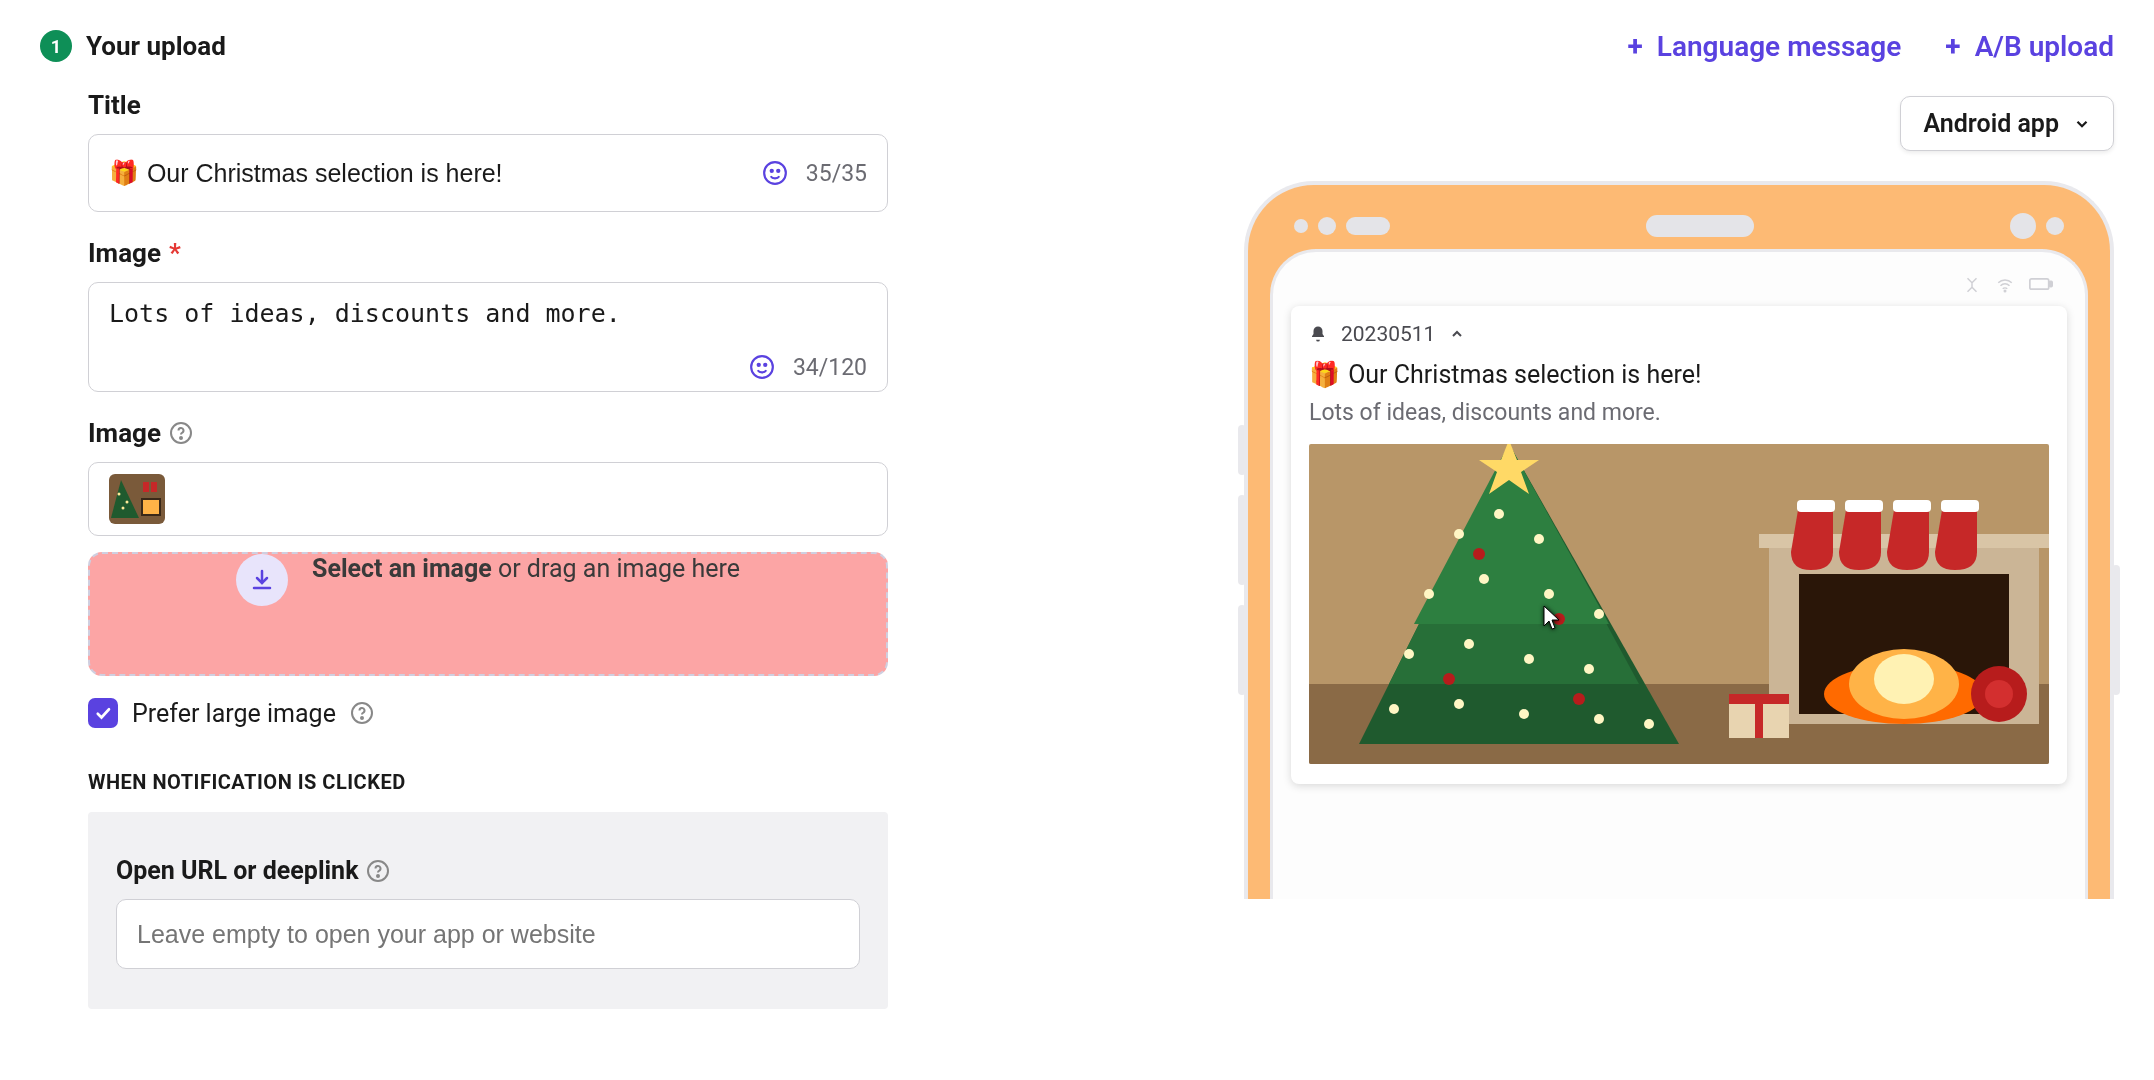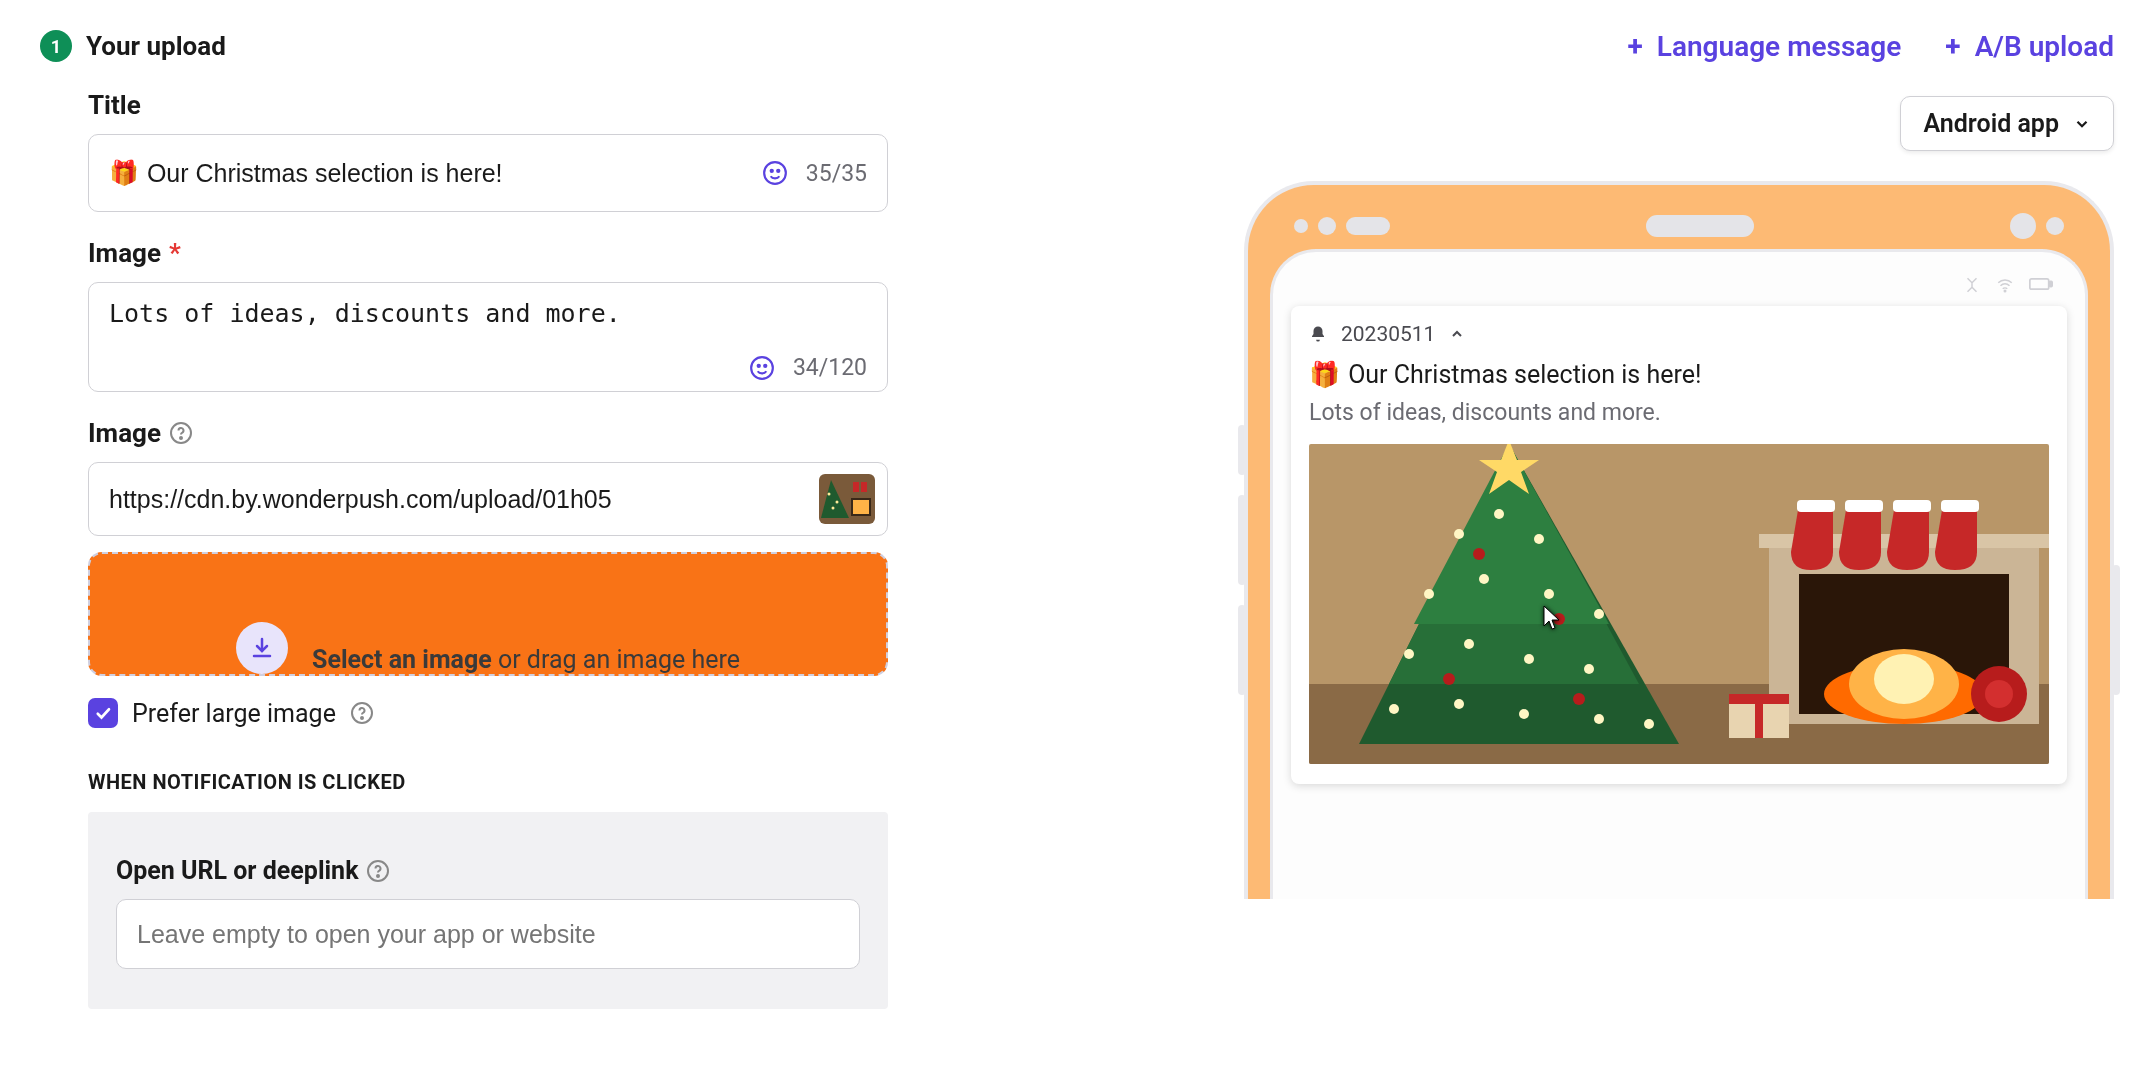--- a/index.html
+++ b/index.html
@@ -134,7 +134,6 @@
   .ta-footer {
     display: flex;
     justify-content: flex-end;
-    align-items: center;
     gap: 18px;
   }
   .emoji-btn {

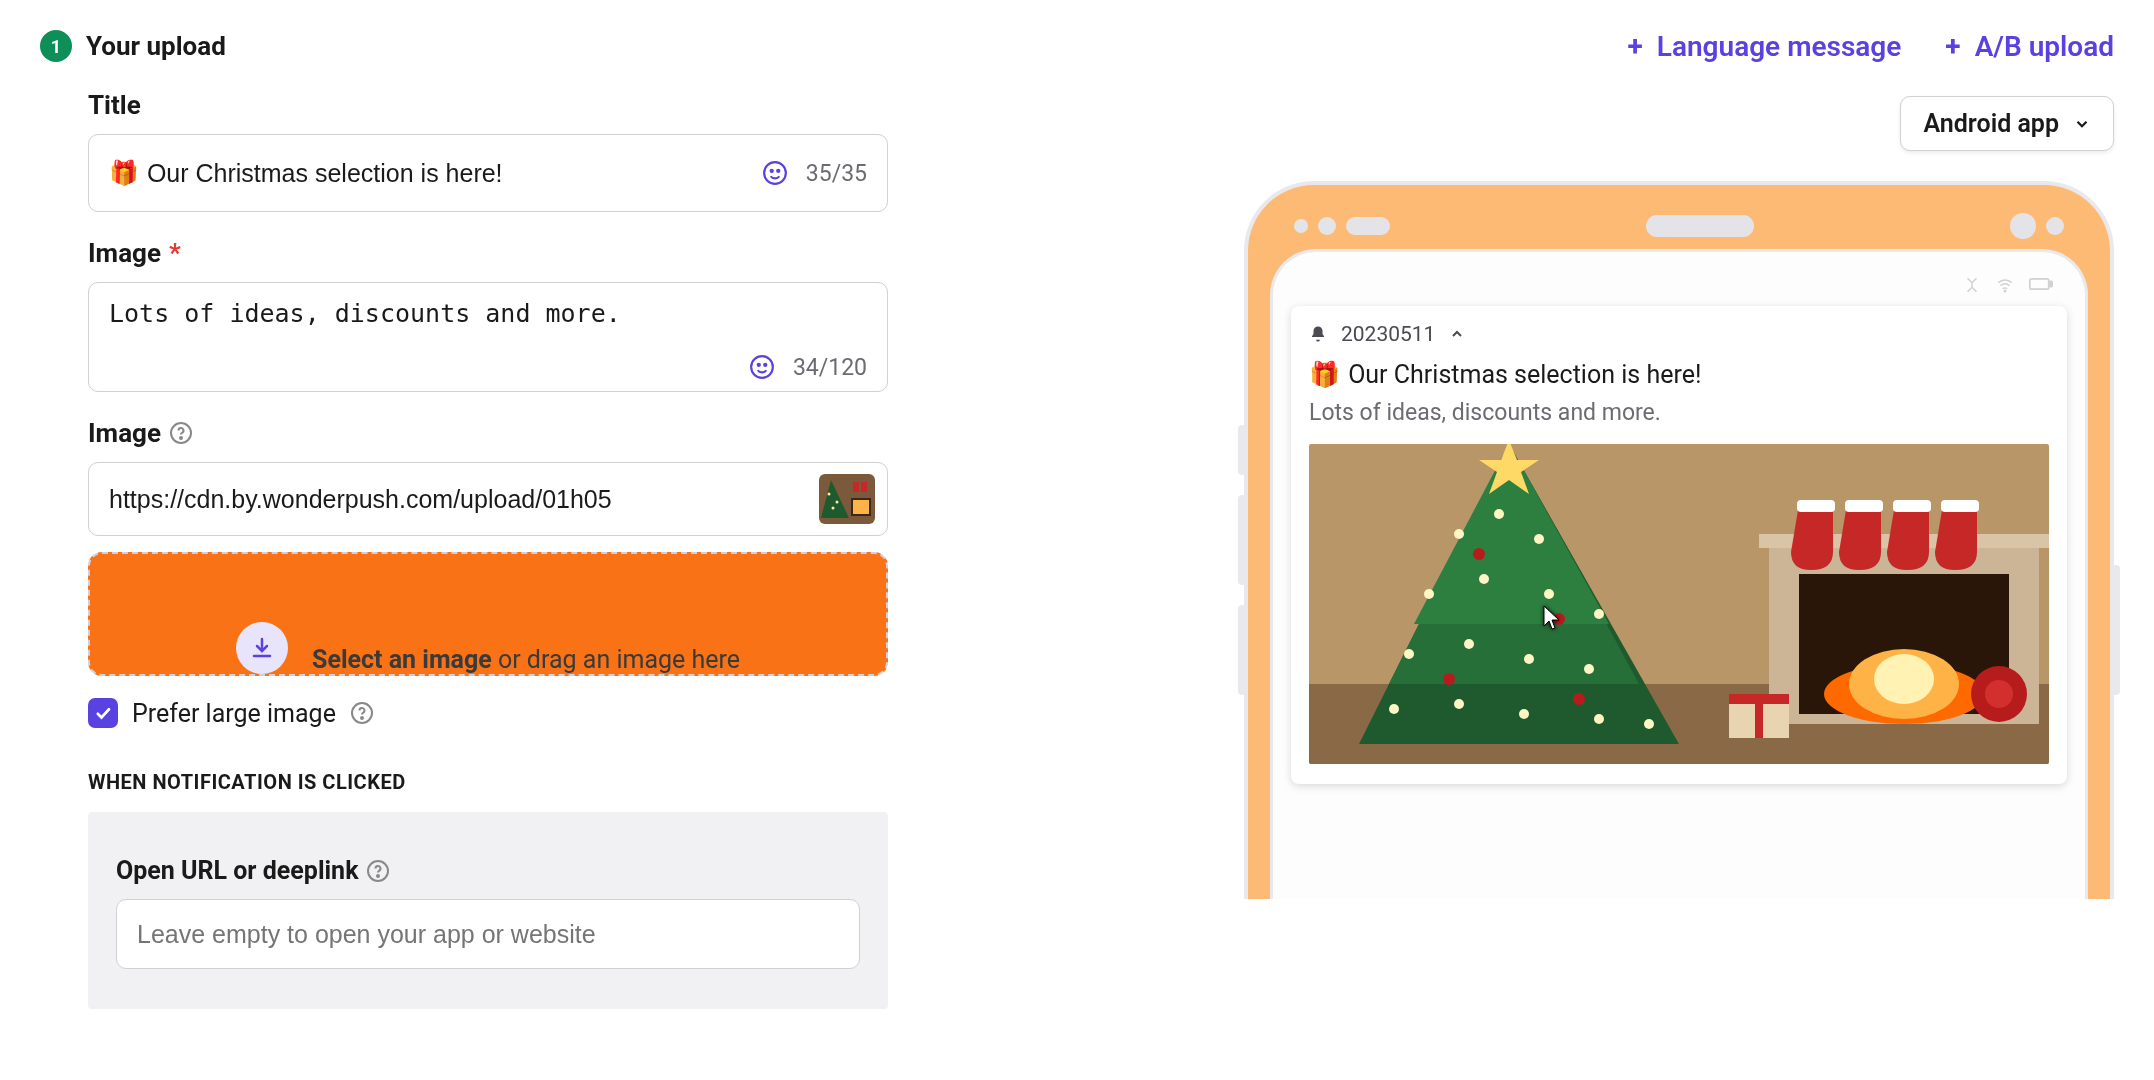--- a/index.html
+++ b/index.html
@@ -392,7 +392,6 @@
         </span>
       </div>
       <div class="image-row">
-        <input class="input-text" value="https://cdn.by.wonderpush.com/upload/01h05" style="">
         <span class="thumb">
           <svg viewBox="0 0 56 50" width="56" height="50">
             <rect width="56" height="50" fill="#7a5a3a"></rect>

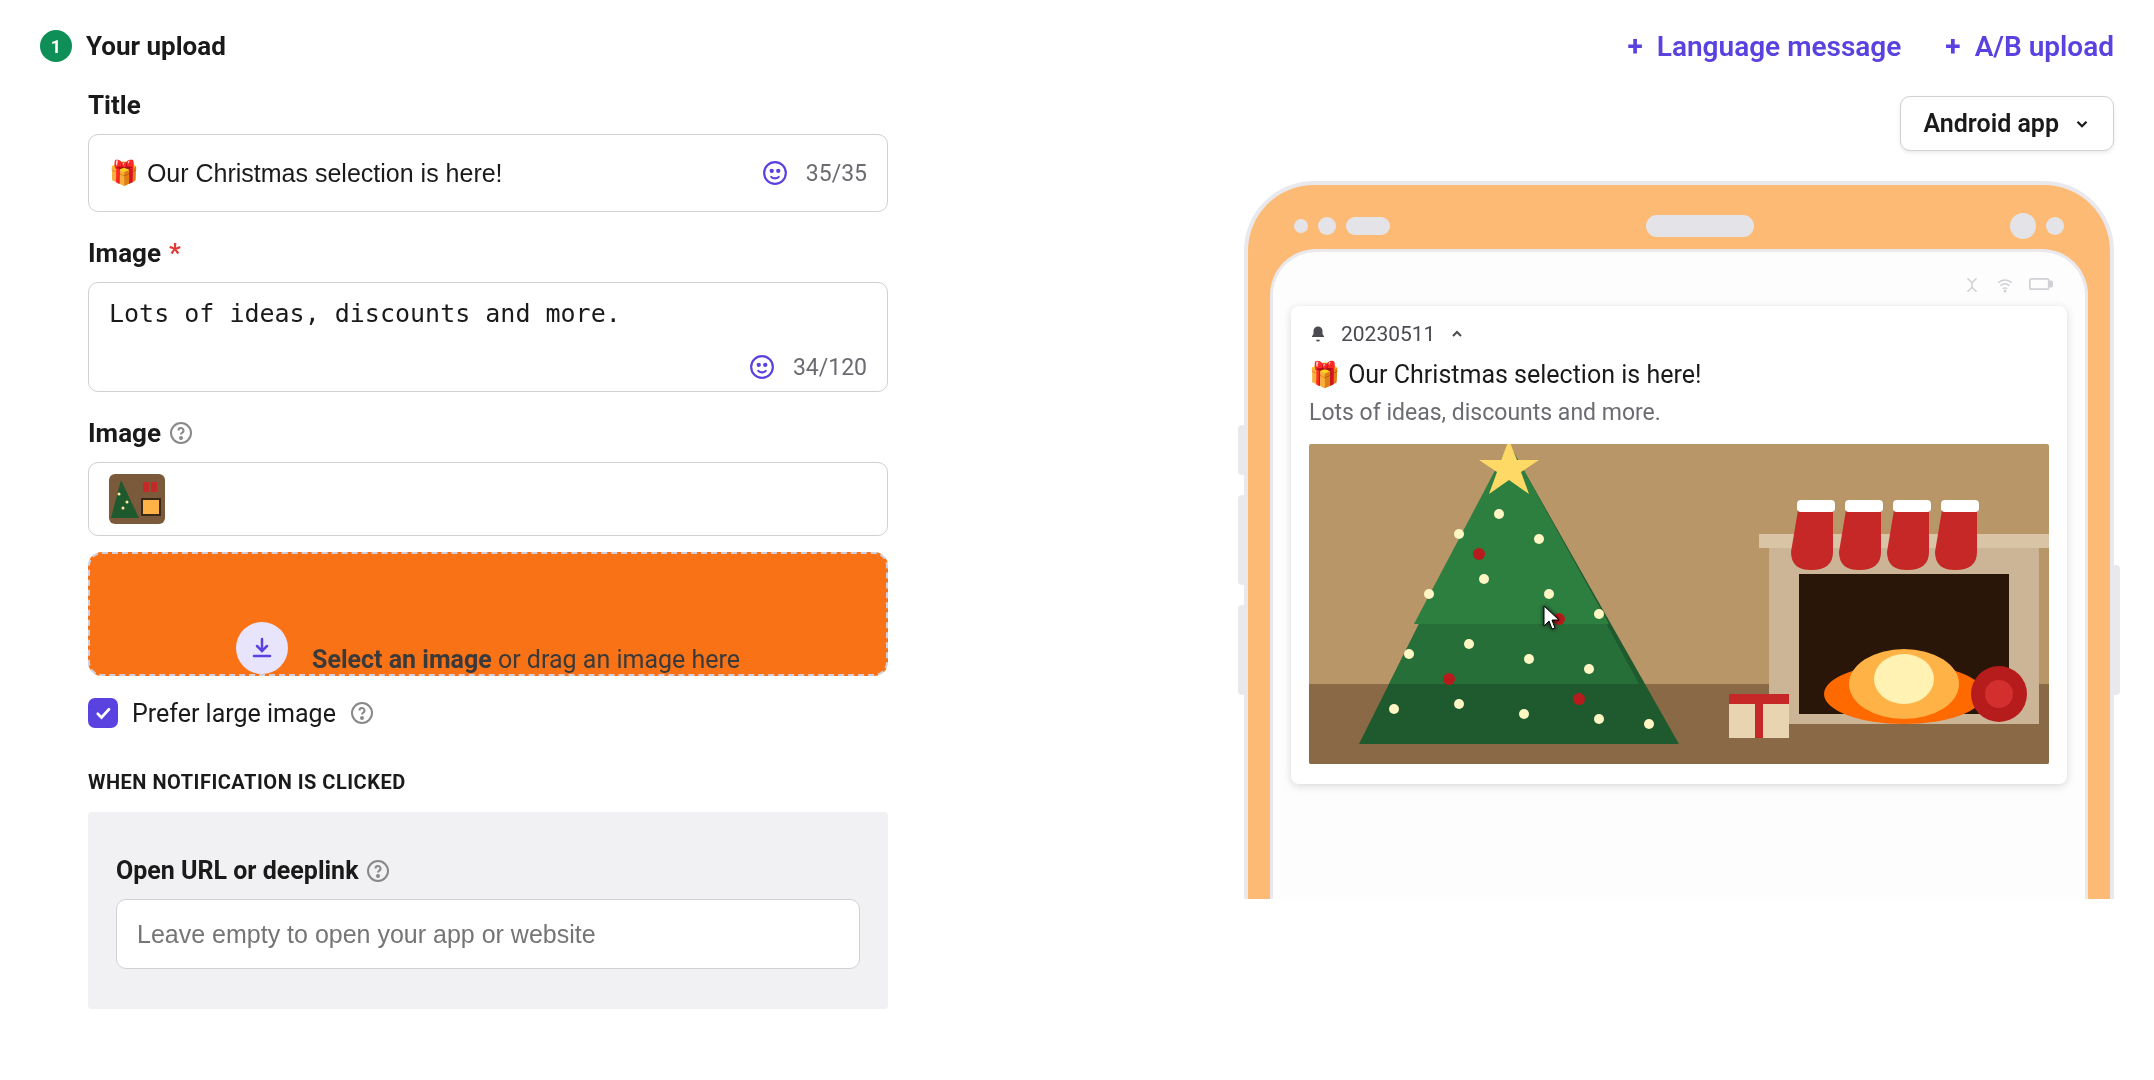--- a/index.html
+++ b/index.html
@@ -169,10 +169,10 @@
     border-radius: 14px;
     height: 124px;
     display: flex;
-    align-items: flex-end;
+    align-items: flex-start;
     justify-content: center;
     gap: 24px;
-    background: #f97316;
+    background: #fca5a5;
   }
   .upload-circle {
     width: 52px; height: 52px;

